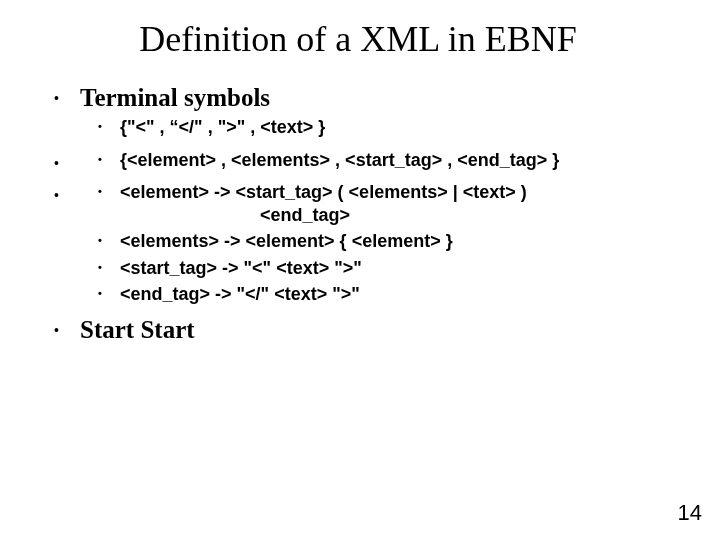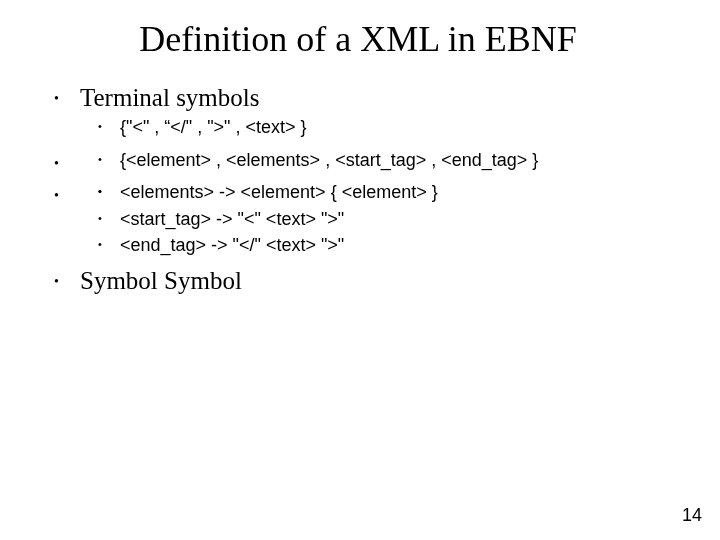--- a/index.html
+++ b/index.html
@@ -30,6 +30,7 @@
     margin: 0;
     padding: 0;
     font-size: 25px;
+    font-weight: bold;
   }
   ul.top > li {
     position: relative;

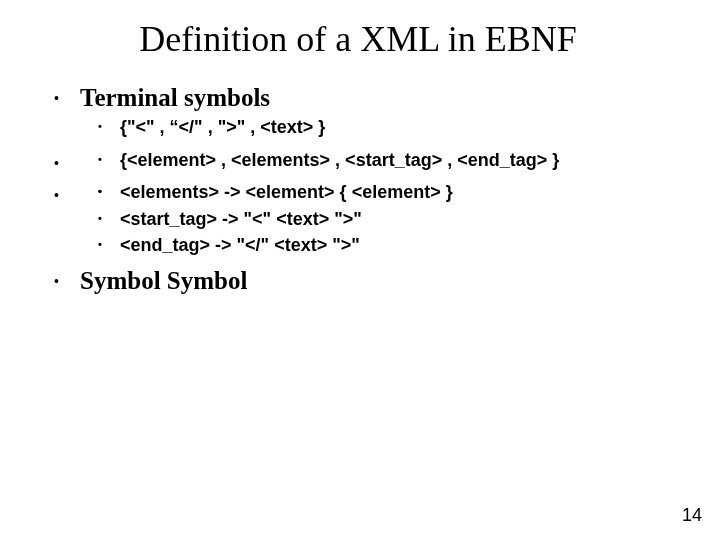--- a/index.html
+++ b/index.html
@@ -100,6 +100,7 @@
     <li>
       <ul class="sub">
         <li>
+          <span>&lt;element&gt; -&gt; &lt;start_tag&gt; ( &lt;elements&gt; | &lt;text&gt; )</span>
         </li>
         <li>&lt;elements&gt; -&gt; &lt;element&gt; { &lt;element&gt; }</li>
         <li>&lt;start_tag&gt; -&gt; "&lt;" &lt;text&gt; "&gt;"</li>

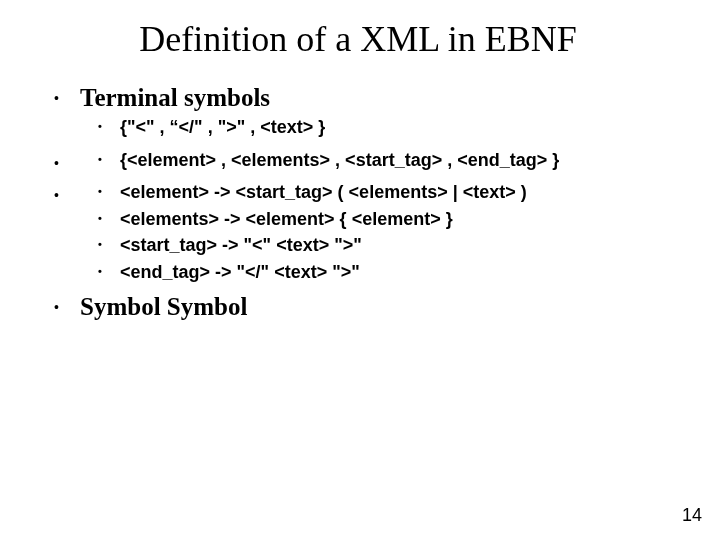--- a/index.html
+++ b/index.html
@@ -101,6 +101,7 @@
       <ul class="sub">
         <li>
           <span>&lt;element&gt; -&gt; &lt;start_tag&gt; ( &lt;elements&gt; | &lt;text&gt; )</span>
+          <span class="prod-cont">&lt;end_tag&gt;</span>
         </li>
         <li>&lt;elements&gt; -&gt; &lt;element&gt; { &lt;element&gt; }</li>
         <li>&lt;start_tag&gt; -&gt; "&lt;" &lt;text&gt; "&gt;"</li>

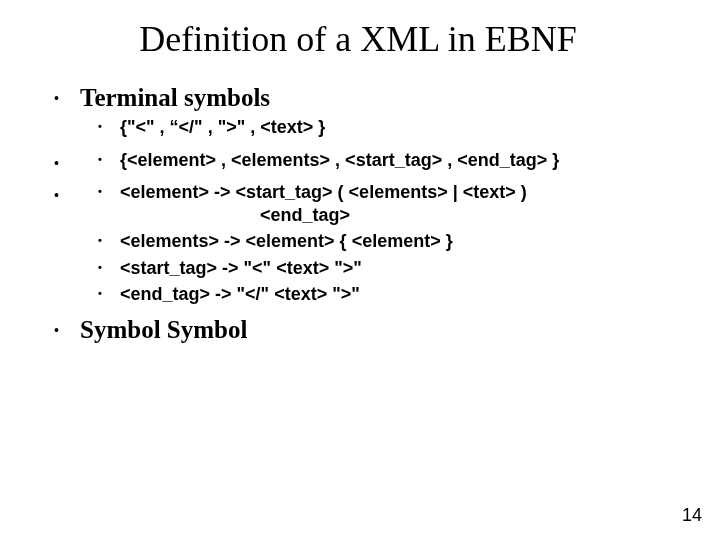--- a/index.html
+++ b/index.html
@@ -110,7 +110,7 @@
     </li>
 
     <li>
-      <span>Symbol Symbol</span>
+      <span>Start Start</span>
     </li>
 
   </ul>

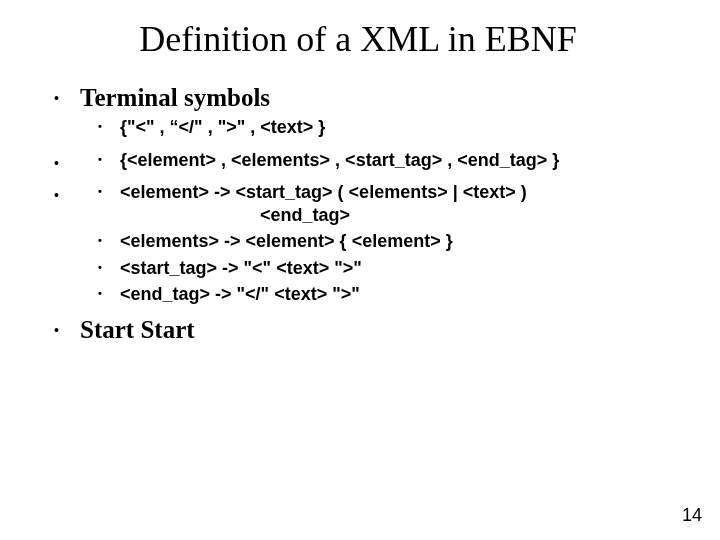--- a/index.html
+++ b/index.html
@@ -73,7 +73,7 @@
     right: 18px;
     bottom: 14px;
     font-family: Arial, Helvetica, sans-serif;
-    font-size: 18px;
+    font-size: 22px;
   }
 </style>
 </head>

